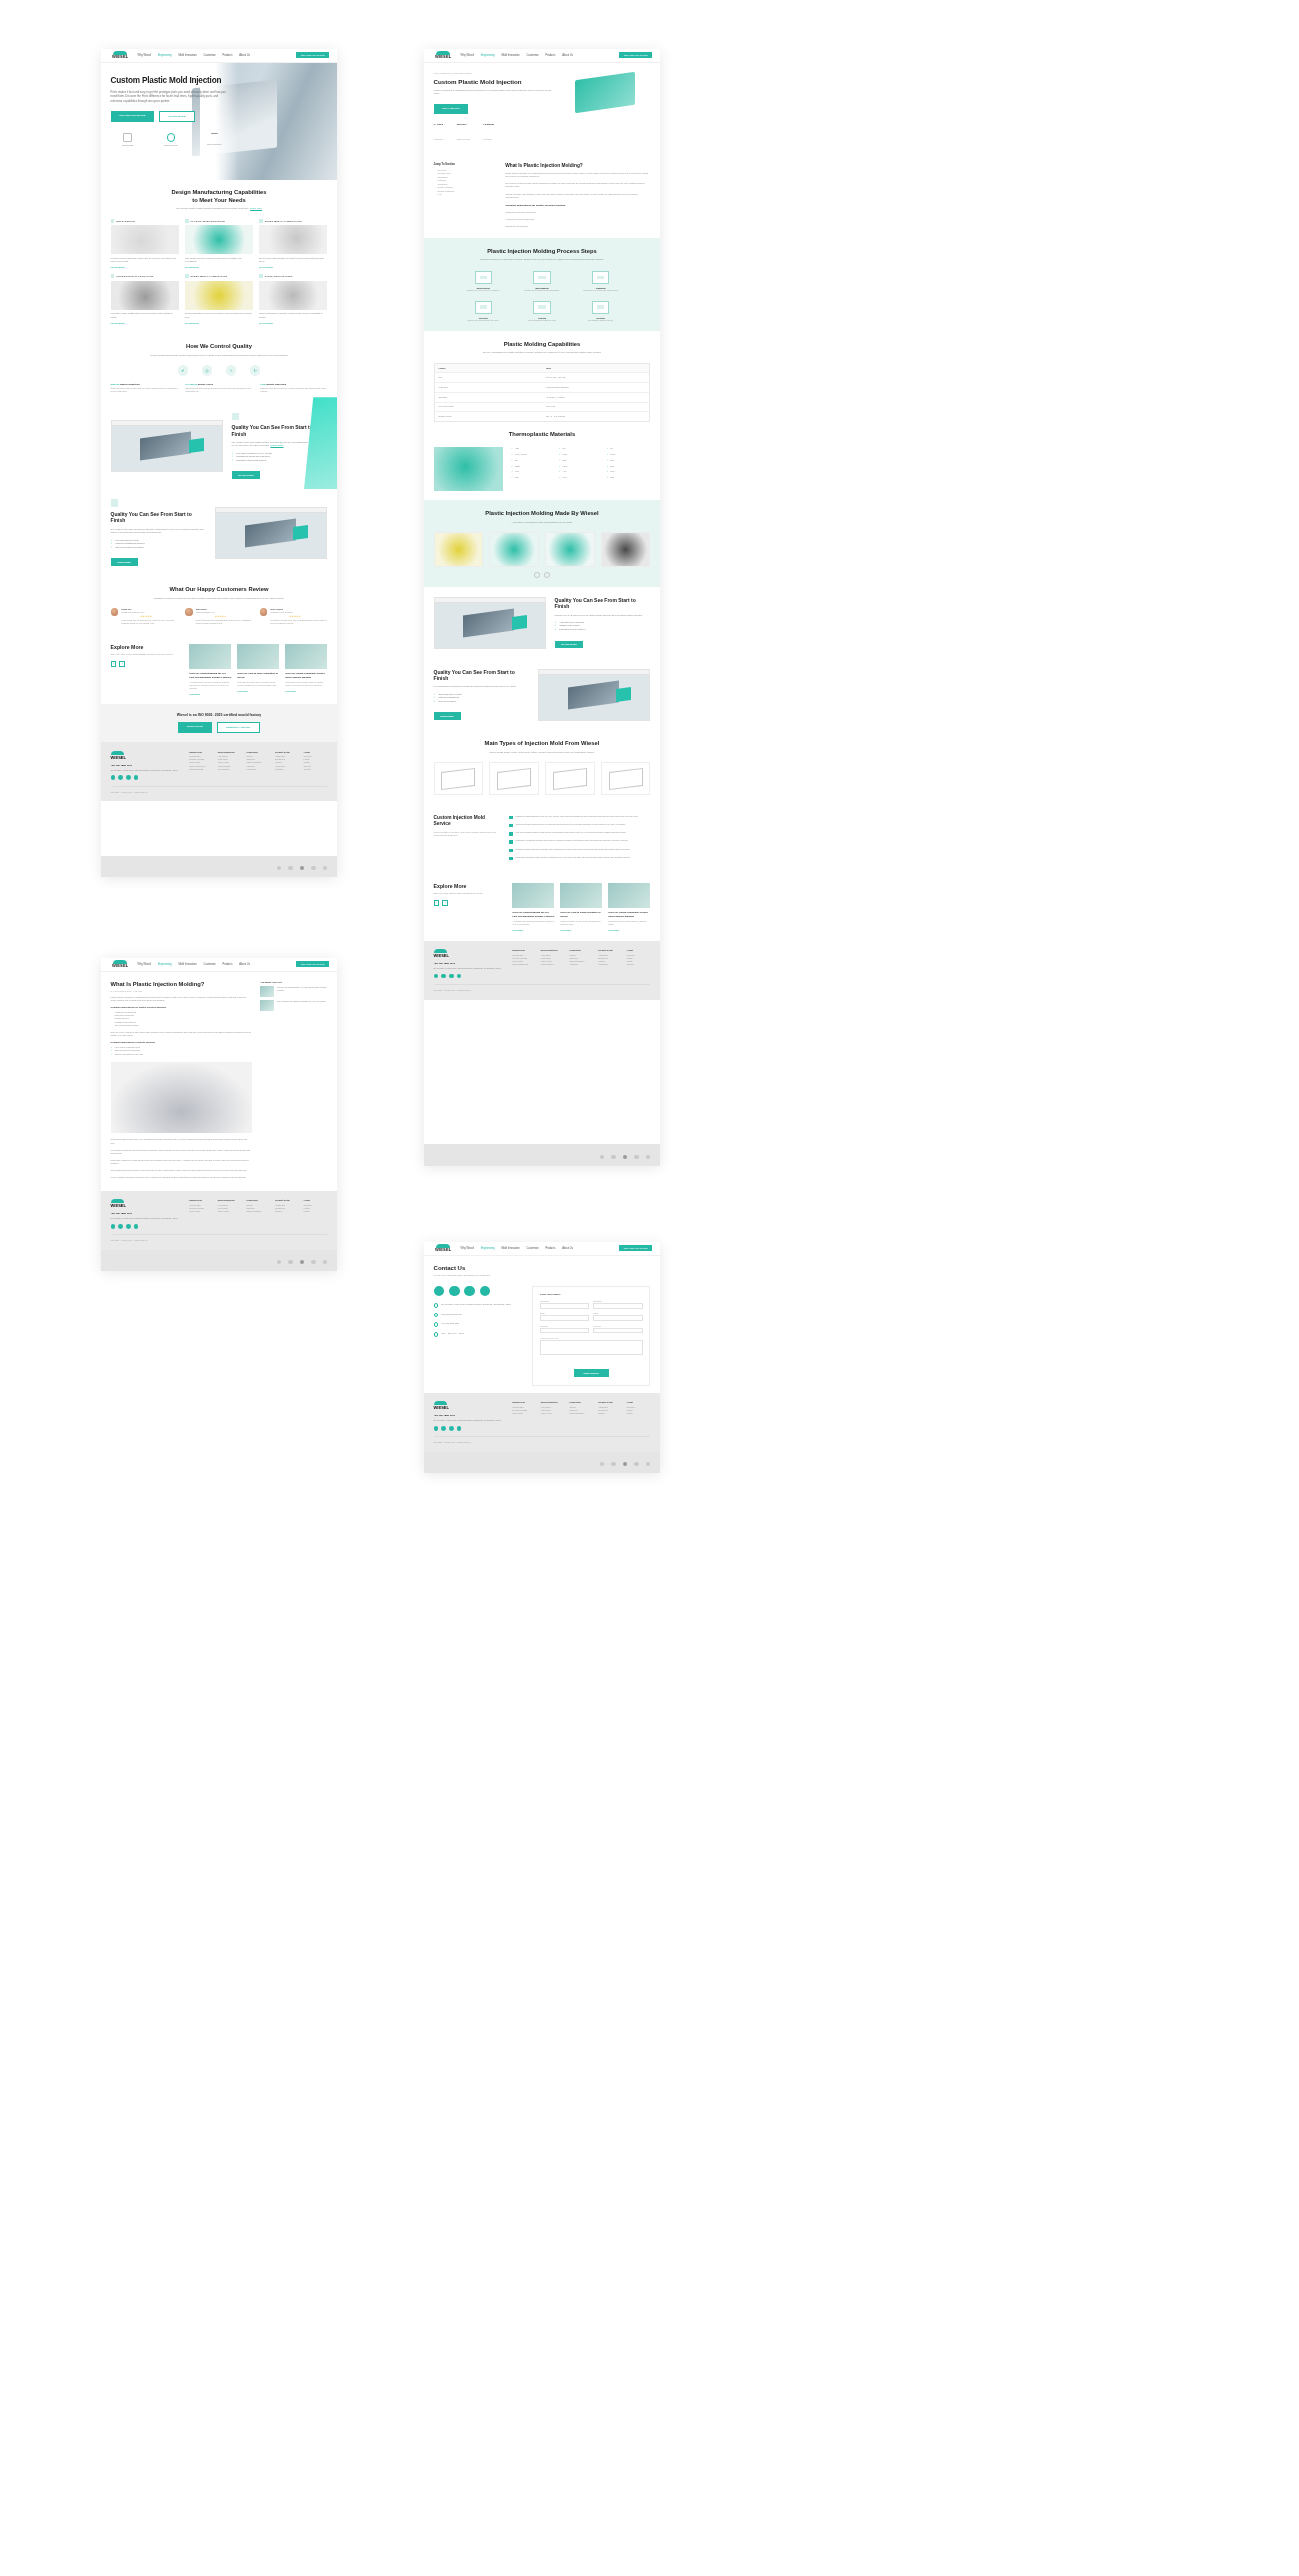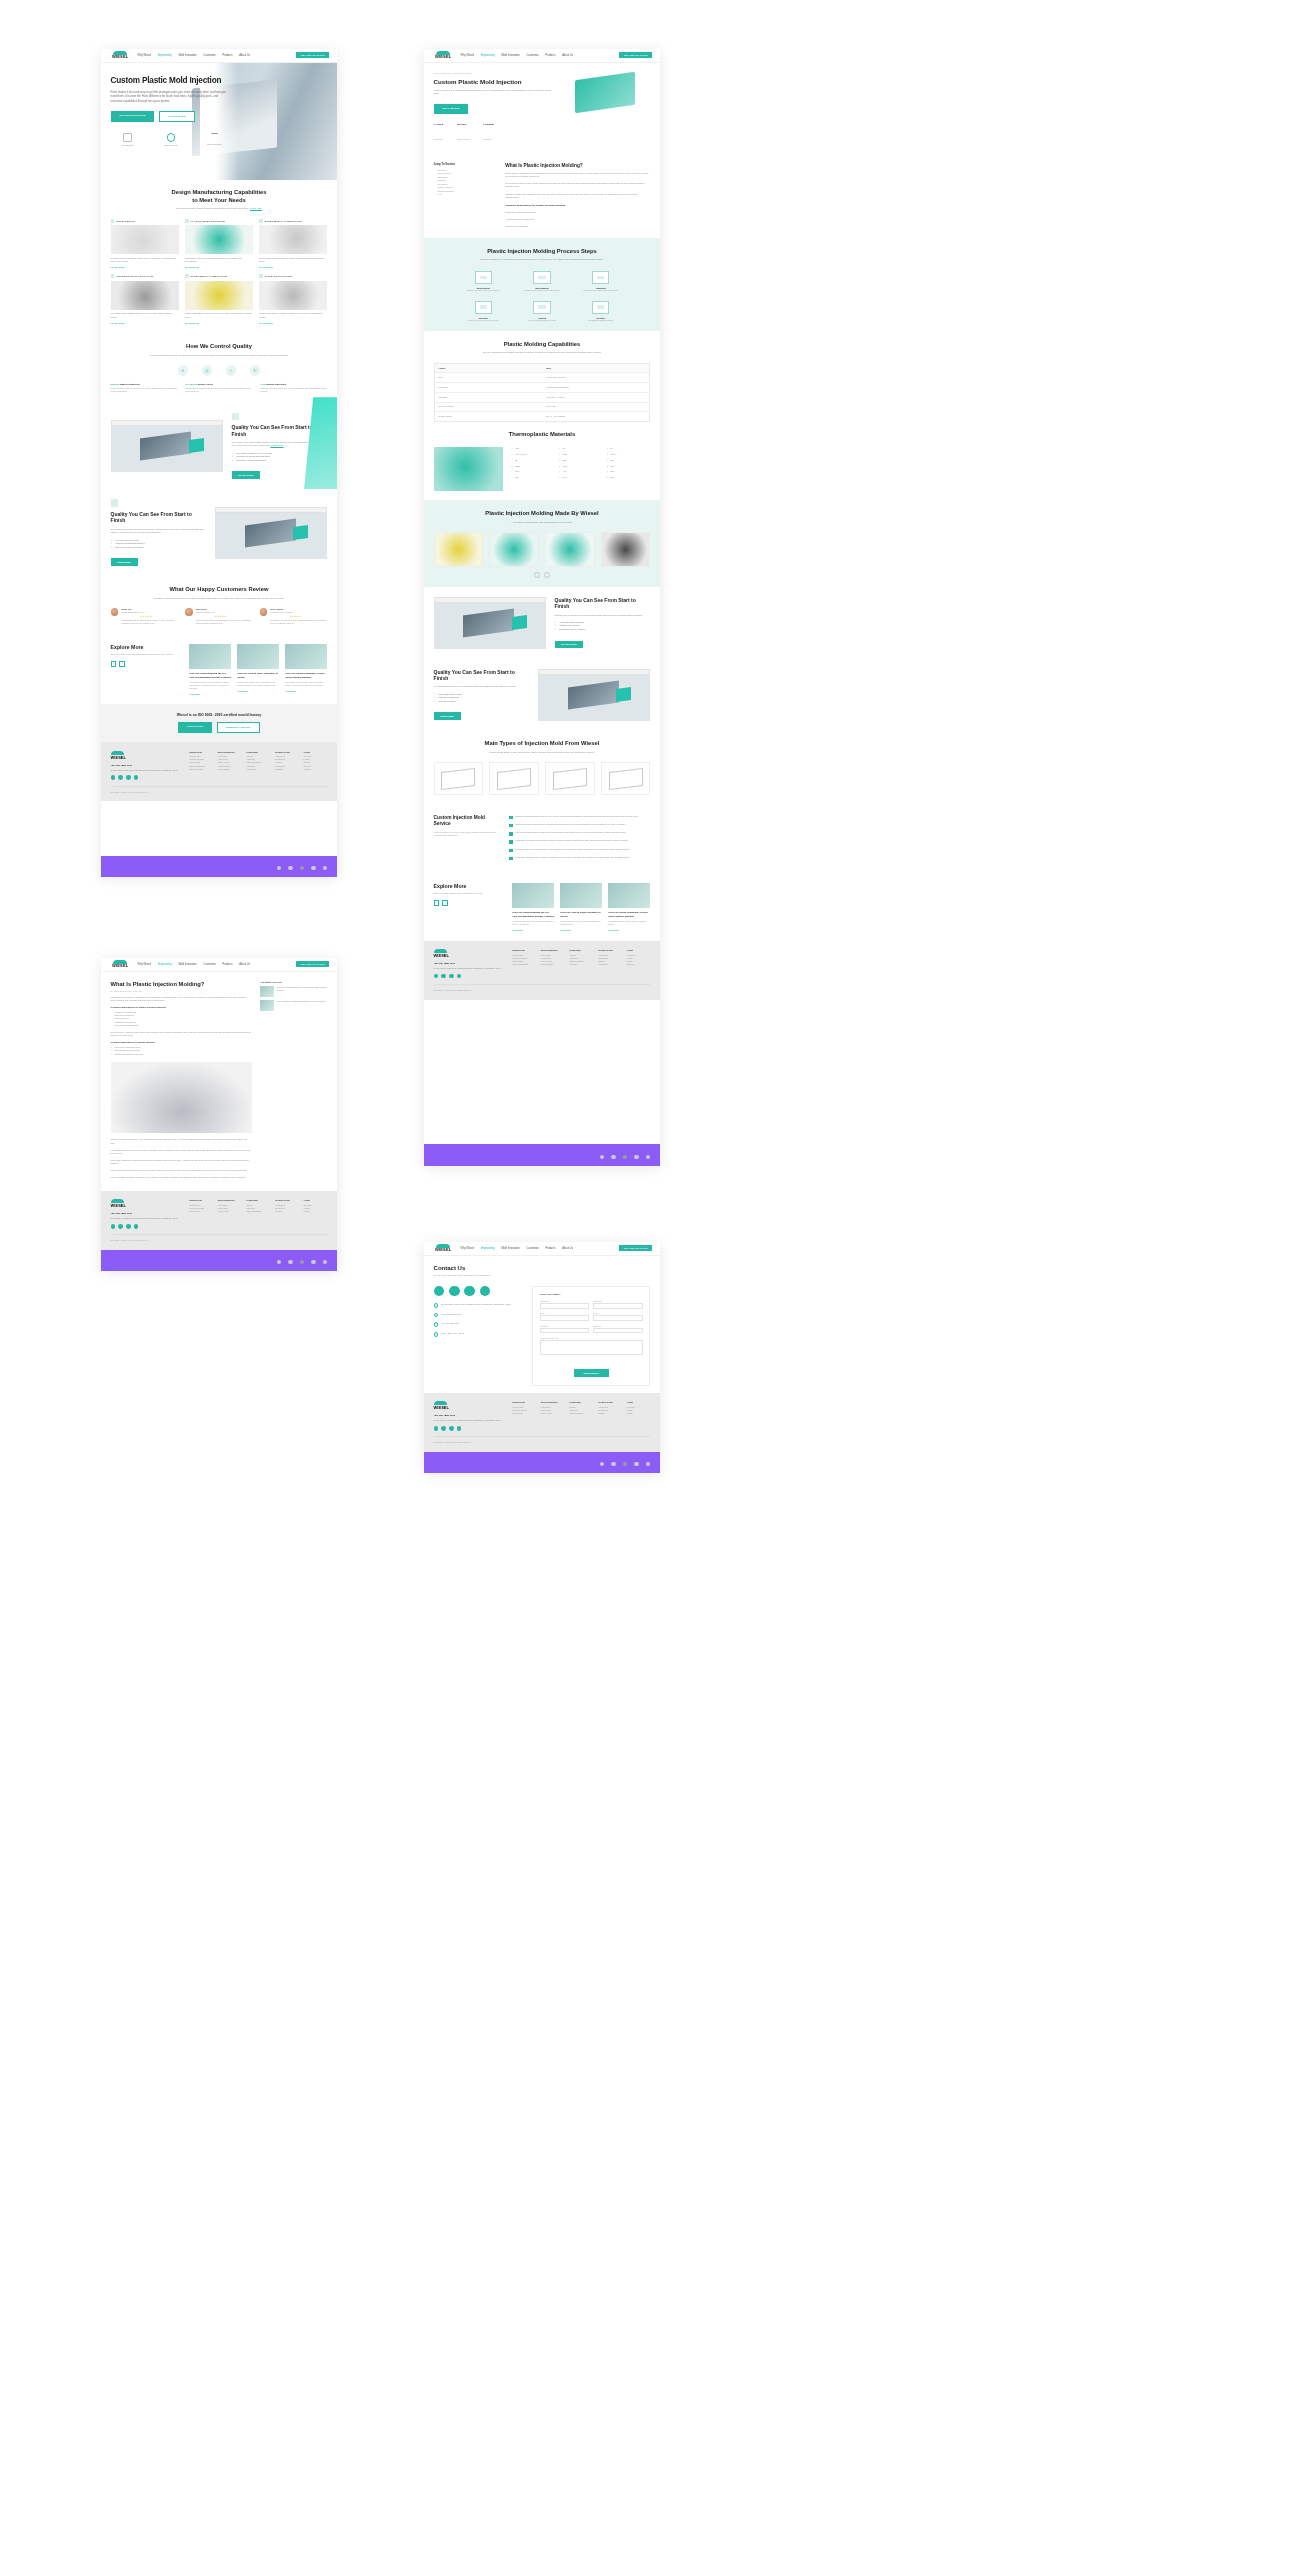--- a/index.html
+++ b/index.html
@@ -14,7 +14,7 @@
   
   .panel {
     position:absolute;
-    background:#8b5cf6;
+    background:#e5e5e5;
     box-shadow:0 1.9px 13.5px rgba(0,0,0,.10);
     overflow:hidden;
   }

